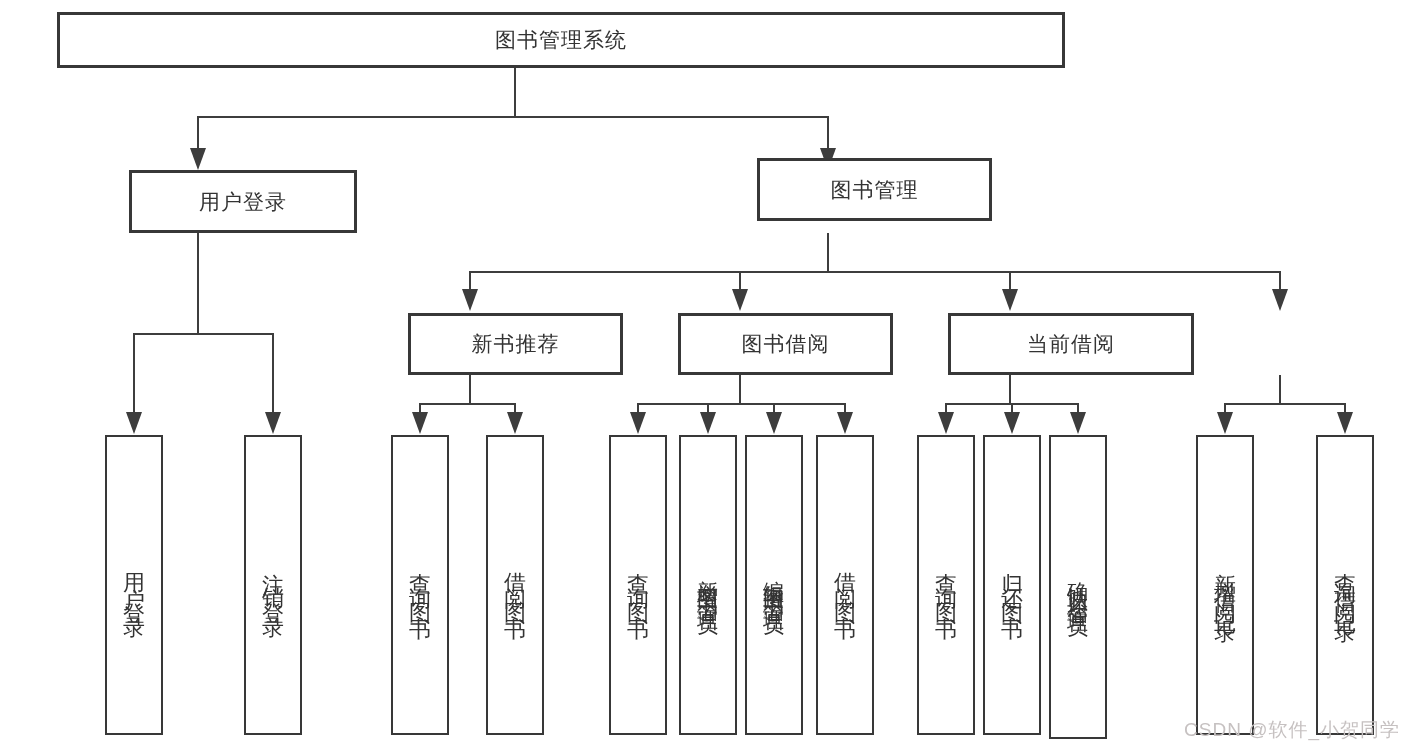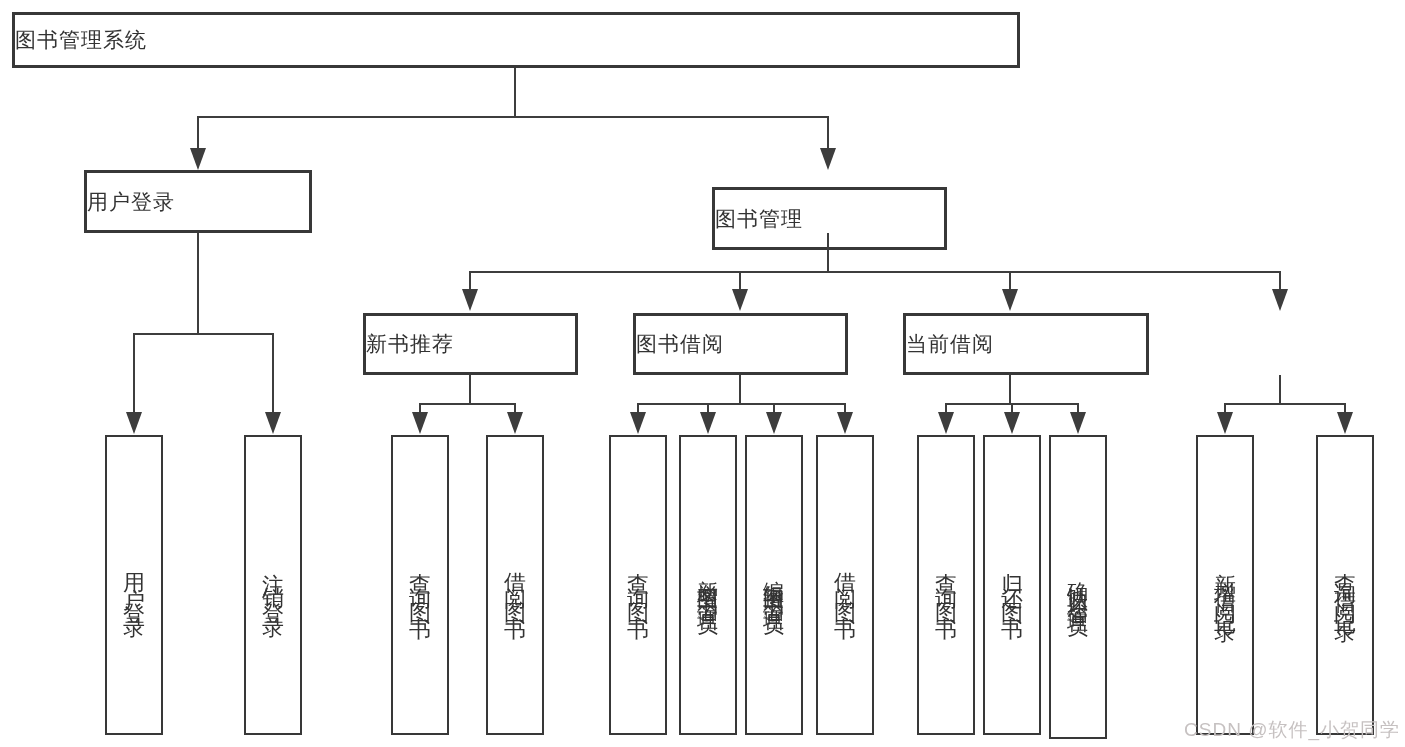--- a/index.html
+++ b/index.html
@@ -23,10 +23,11 @@
     position:absolute;
     background:#fff;
     border:3px solid var(--border);
-    display:flex;align-items:center;
+    display:flex;align-items:center;justify-content:center;
     font-size:21px;
     letter-spacing:1px;
     color:var(--text);
+    margin-left:45px;
   }
   
   .leaf{

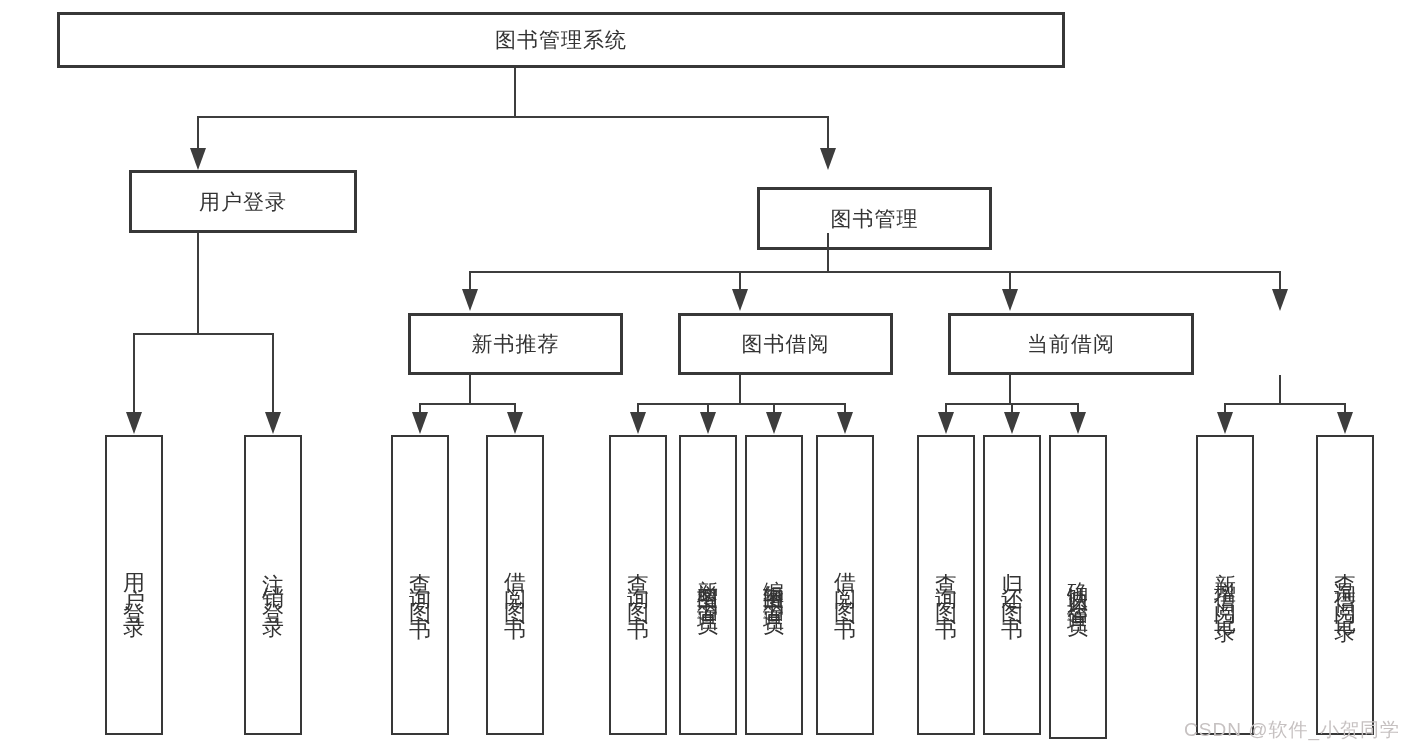--- a/index.html
+++ b/index.html
@@ -86,7 +86,7 @@
   <div class="hbox" style="left:84px;top:170px;width:228px;height:63px">
     <span>用户登录</span>
   </div>
-  <div class="hbox" style="left:712px;top:187px;width:235px;height:63px">
+  <div class="hbox" style="left:712px;top:158px;width:235px;height:63px">
     <span>图书管理</span>
   </div>
 

